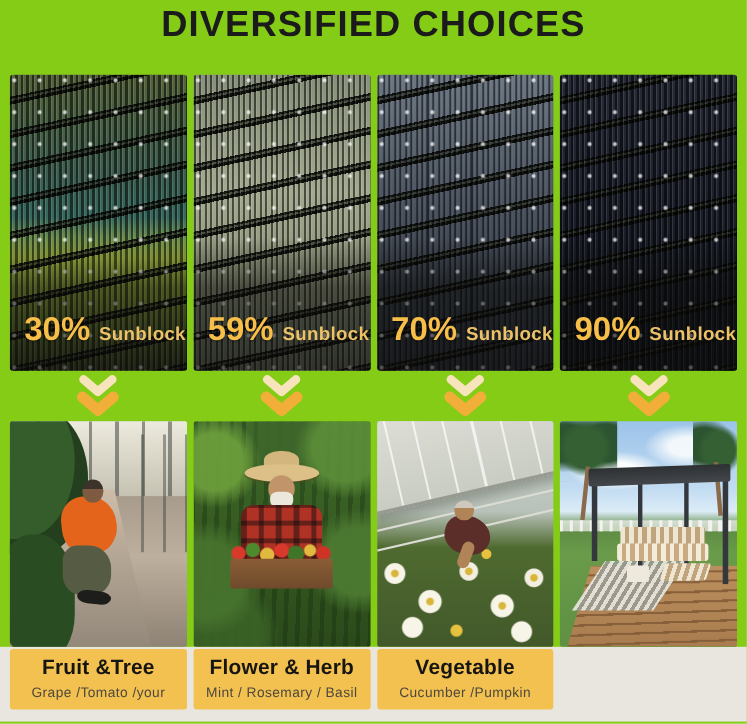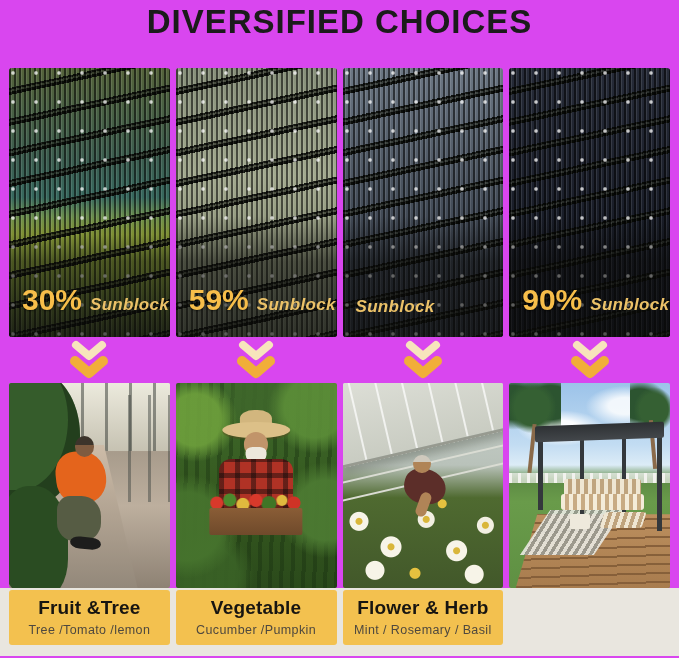--- a/index.html
+++ b/index.html
@@ -5,7 +5,7 @@
   html,body{margin:0;padding:0;background:#e9e6df;}
   .canvas{
     position:relative;width:679px;height:658px;margin:0 auto;overflow:hidden;
-    background:#d946ef;font-family:"Liberation Sans",sans-serif;
+    background:#84cc16;font-family:"Liberation Sans",sans-serif;
   }
   
   .header{height:68px;text-align:center;padding-top:5px;box-sizing:border-box;}

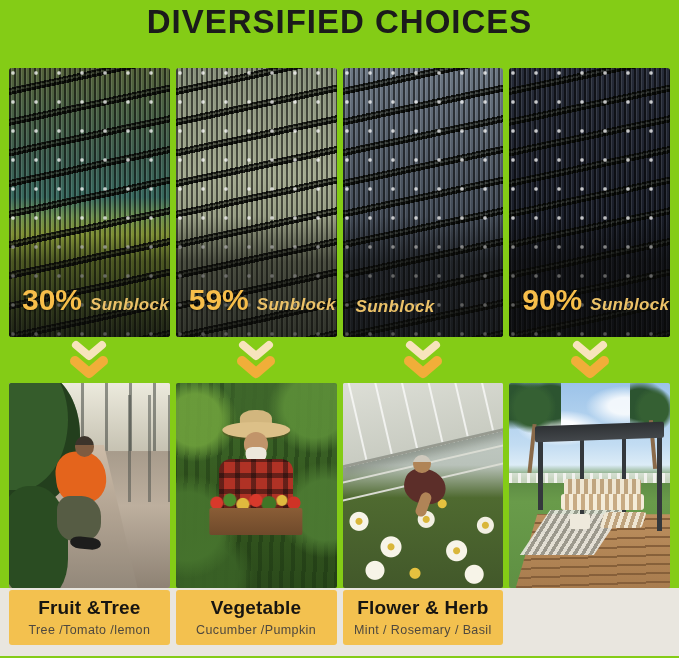--- a/index.html
+++ b/index.html
@@ -33,7 +33,7 @@
   .net-90{background:linear-gradient(180deg,#262b38 0%,#191d28 55%,#131620 100%);}
   .sun-label{position:absolute;left:13px;bottom:20px;z-index:3;display:flex;align-items:baseline;gap:8px;}
   .pct{font-size:30px;font-weight:800;color:#f7be4a;text-shadow:0 1px 2px rgba(0,0,0,.5);}
-  .sb{font-size:17px;font-weight:700;color:#ecc268;letter-spacing:.3px;font-style:italic;}
+  .sb{font-size:17px;font-weight:700;color:#ecc268;letter-spacing:.3px;}
   
   .arrows{height:46px;align-items:center;justify-items:center;}
   

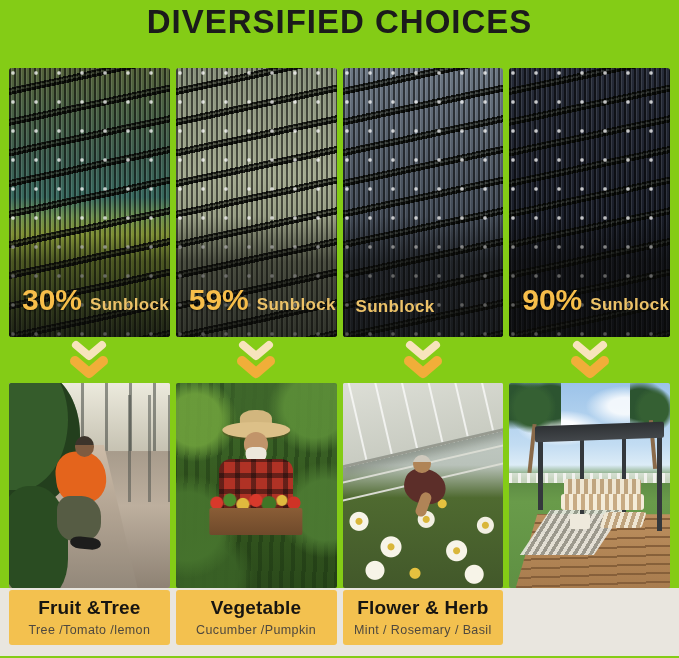--- a/index.html
+++ b/index.html
@@ -177,6 +177,7 @@
     </div>
     <div class="net net-70">
       <div class="sun-label">
+        <span class="pct">70%</span>
         <span class="sb">Sunblock</span>
       </div>
     </div>

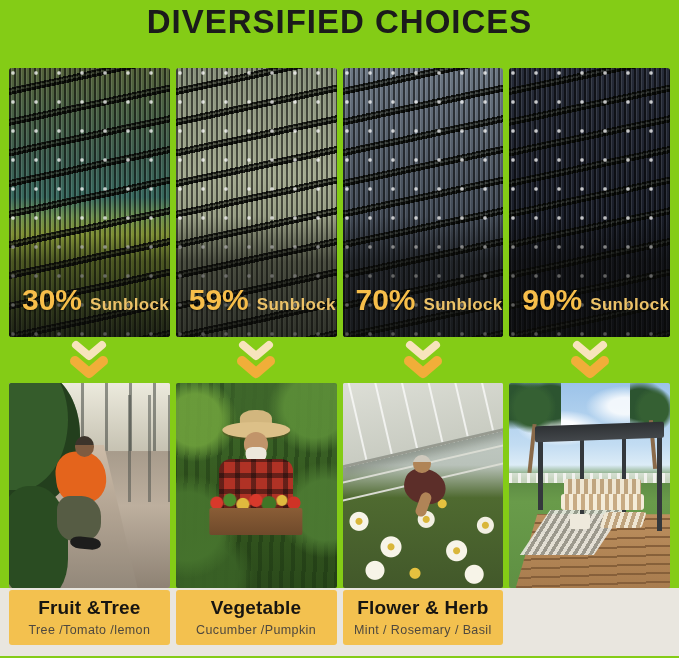--- a/index.html
+++ b/index.html
@@ -271,13 +271,13 @@
       <div class="use-sub">Tree /Tomato /lemon</div>
     </div>
     <div class="use-label">
+      <div class="use-title">Flower &amp; Herb</div>
+      <div class="use-sub">Mint / Rosemary / Basil</div>
+    </div>
+    <div class="use-label">
       <div class="use-title">Vegetable</div>
       <div class="use-sub">Cucumber /Pumpkin</div>
     </div>
-    <div class="use-label">
-      <div class="use-title">Flower &amp; Herb</div>
-      <div class="use-sub">Mint / Rosemary / Basil</div>
-    </div>
   </div>
 
 </div>

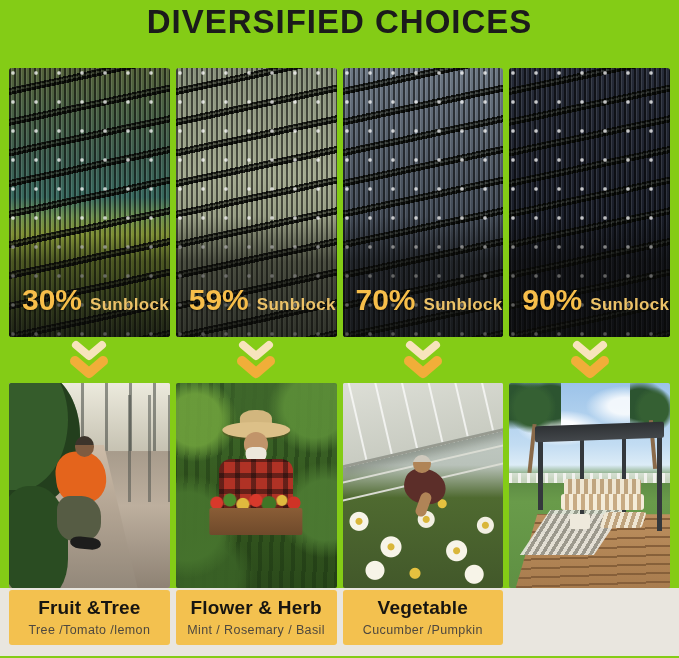--- a/index.html
+++ b/index.html
@@ -268,7 +268,7 @@
   <div class="row labels-row">
     <div class="use-label">
       <div class="use-title">Fruit &amp;Tree</div>
-      <div class="use-sub">Tree /Tomato /lemon</div>
+      <div class="use-sub">Grape /Tomato /your</div>
     </div>
     <div class="use-label">
       <div class="use-title">Flower &amp; Herb</div>

